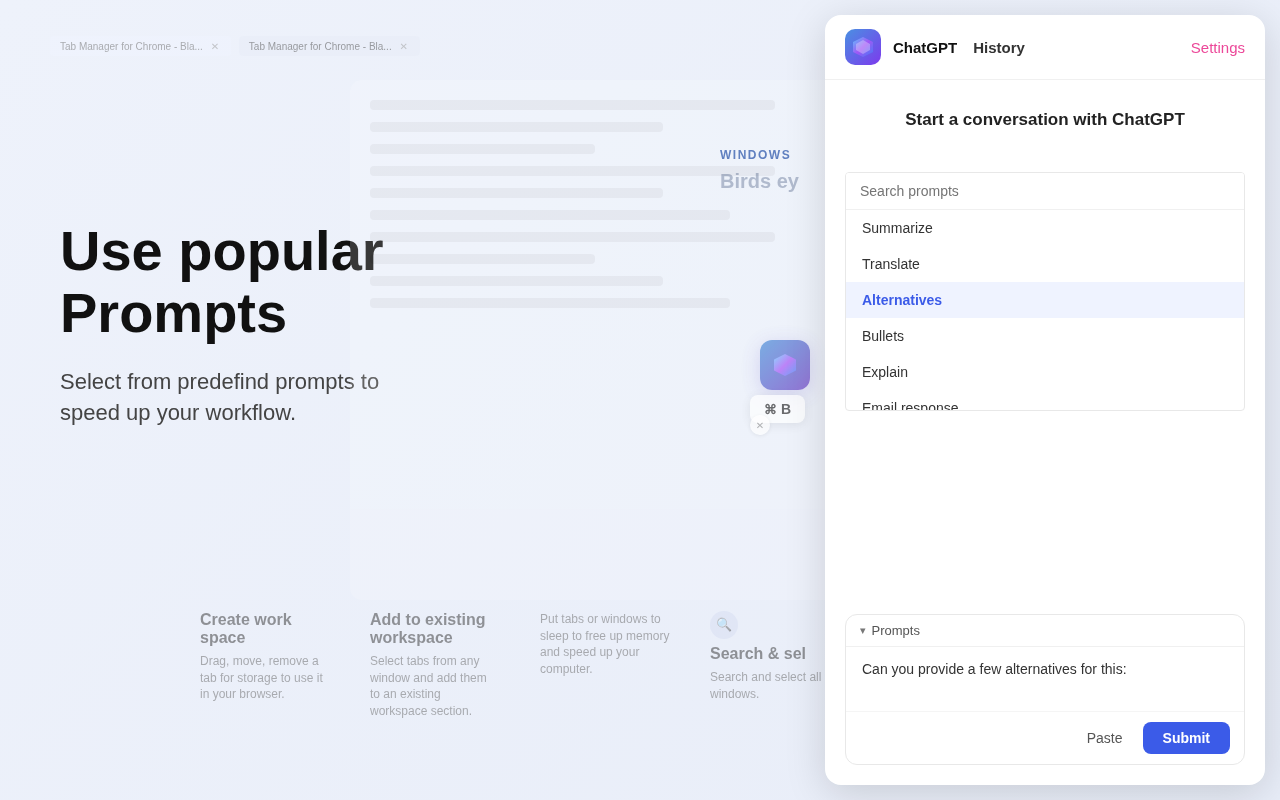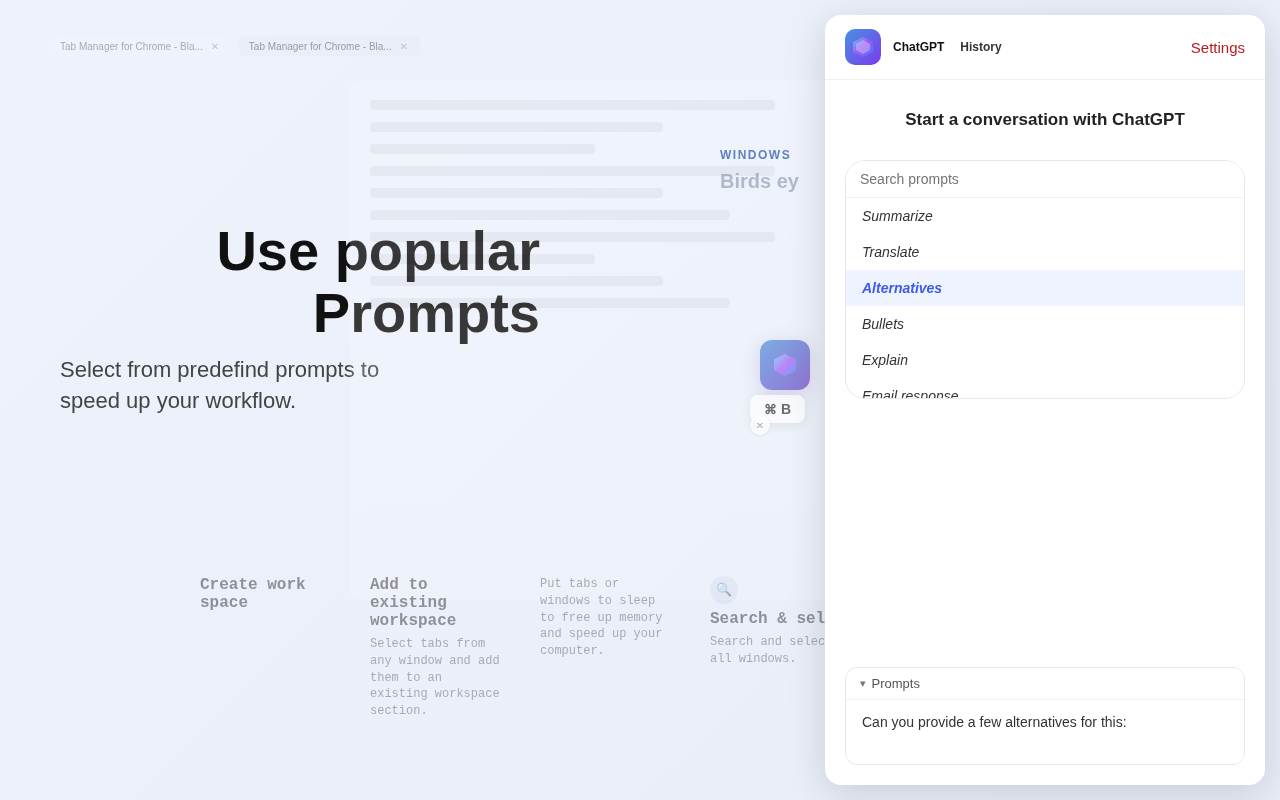--- a/index.html
+++ b/index.html
@@ -230,7 +230,7 @@
     }
 
     .panel-nav-item {
-      font-size: 12px;
+      font-size: 15px;
       font-weight: 600;
       color: #333;
       cursor: pointer;

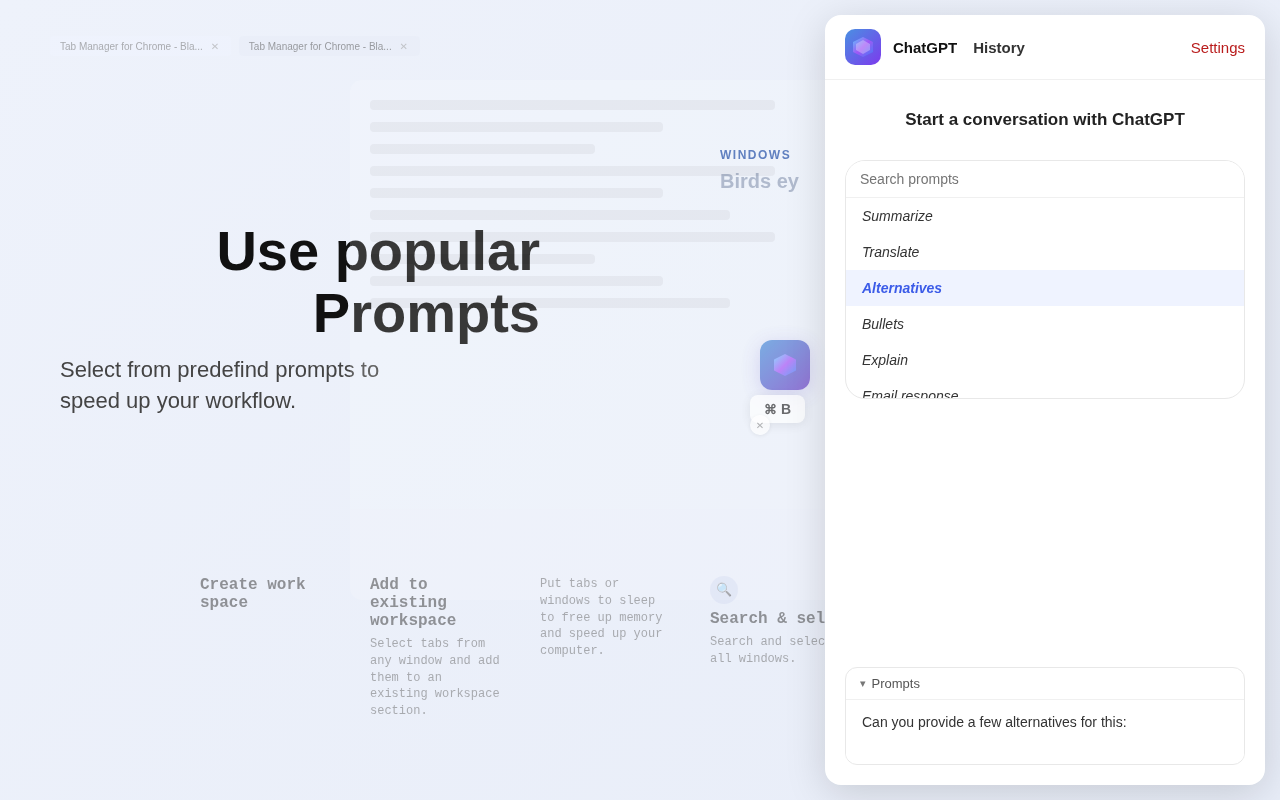--- a/index.html
+++ b/index.html
@@ -243,7 +243,7 @@
     .panel-settings {
       font-size: 15px;
       font-weight: 500;
-      color: #b91c1c;
+      color: #ec4899;
       cursor: pointer;
       margin-left: auto;
     }

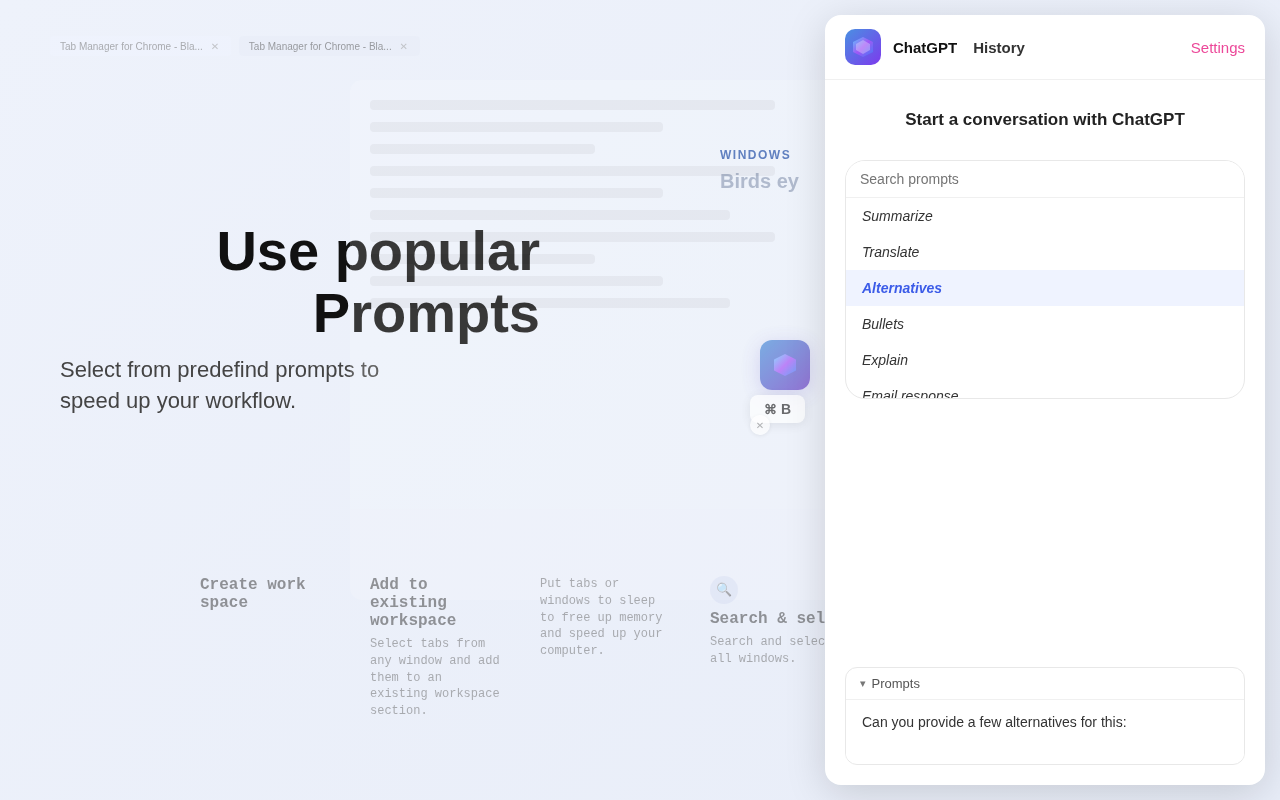--- a/index.html
+++ b/index.html
@@ -267,9 +267,9 @@
 
     
     .prompts-dropdown {
-      margin: 10px 20px;
+      margin: 22px 20px;
       border: 1.5px solid #e8e8e8;
-      border-radius: 20px;
+      border-radius: 4px;
       overflow: hidden;
       flex-shrink: 0;
     }

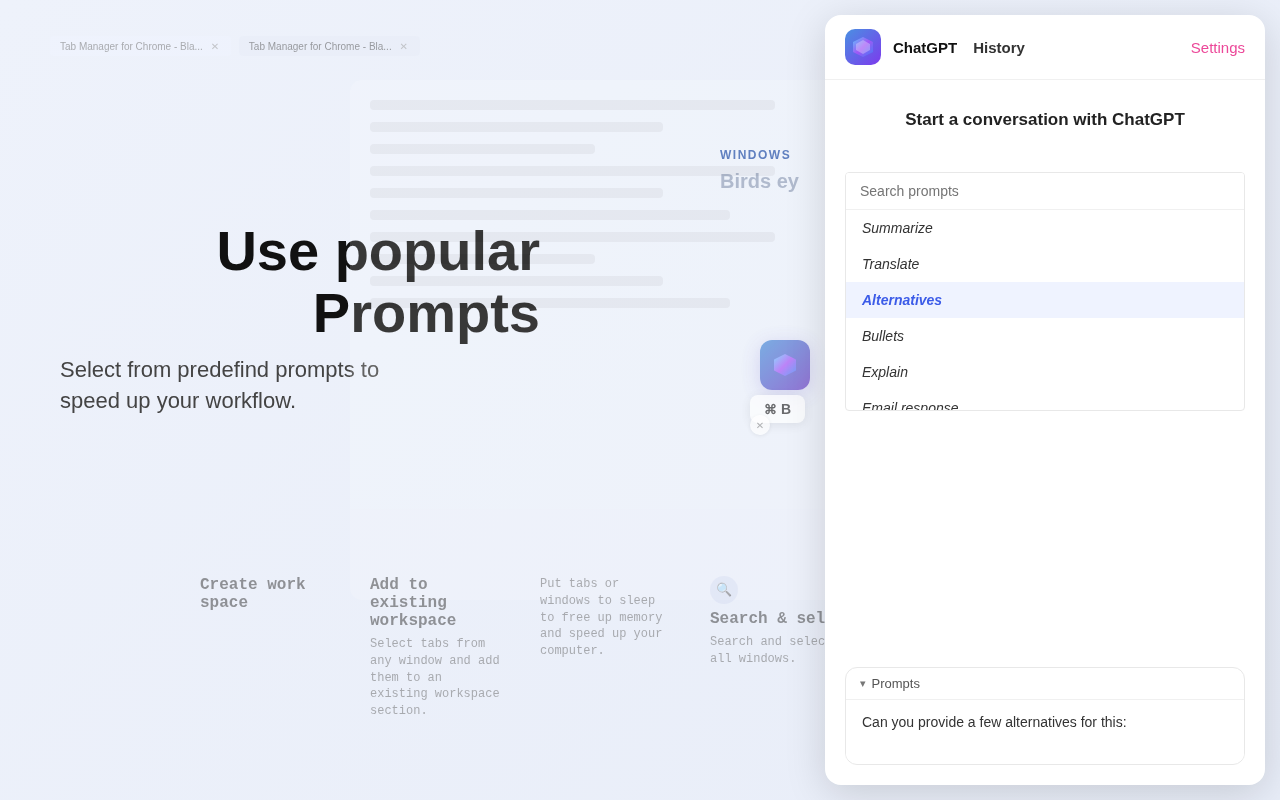--- a/index.html
+++ b/index.html
@@ -55,8 +55,7 @@
       font-weight: 900;
       color: #111;
       line-height: 1.1;
-      margin-bottom: 12px;
-      text-align: right;
+      margin-bottom: 24px;
     }
 
     .hero-subtitle {

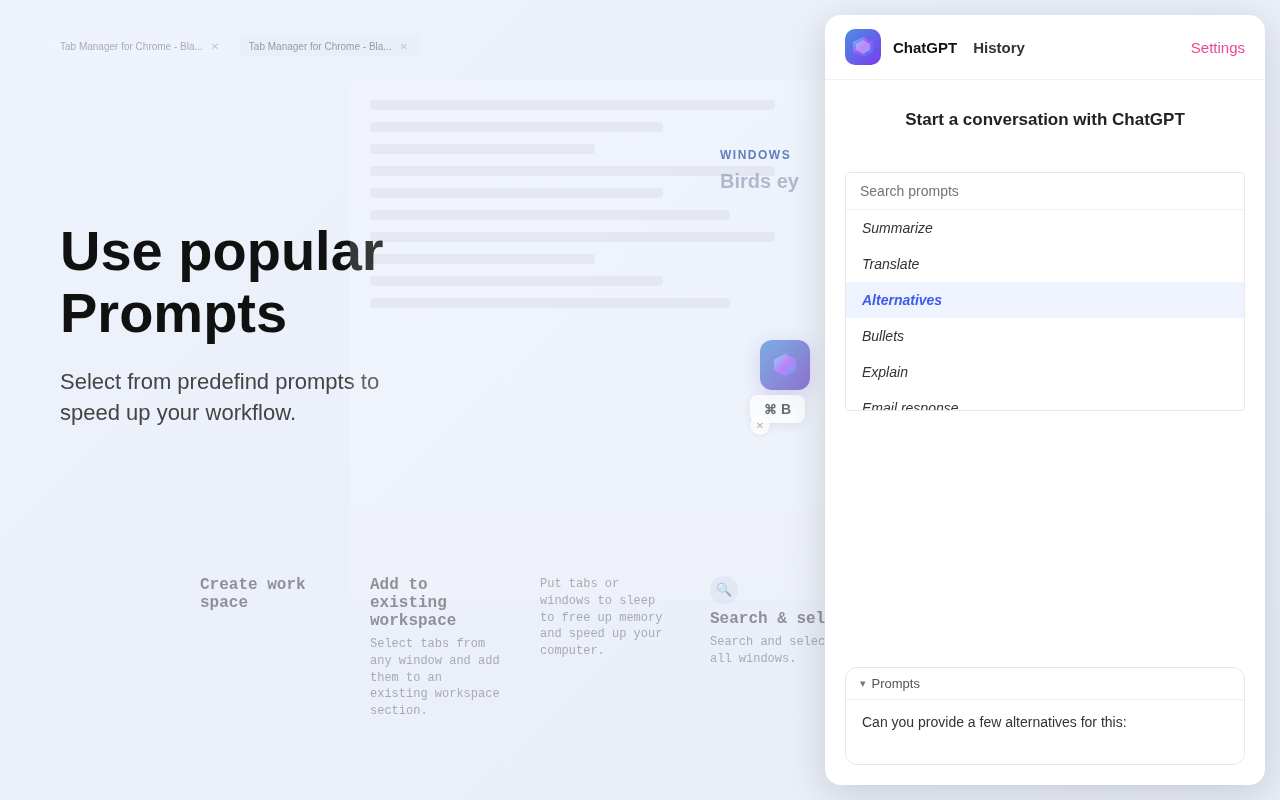--- a/index.html
+++ b/index.html
@@ -287,7 +287,6 @@
     .prompts-list {
       max-height: 200px;
       overflow-y: auto;
-      font-style: italic;
     }
 
     .prompt-item {

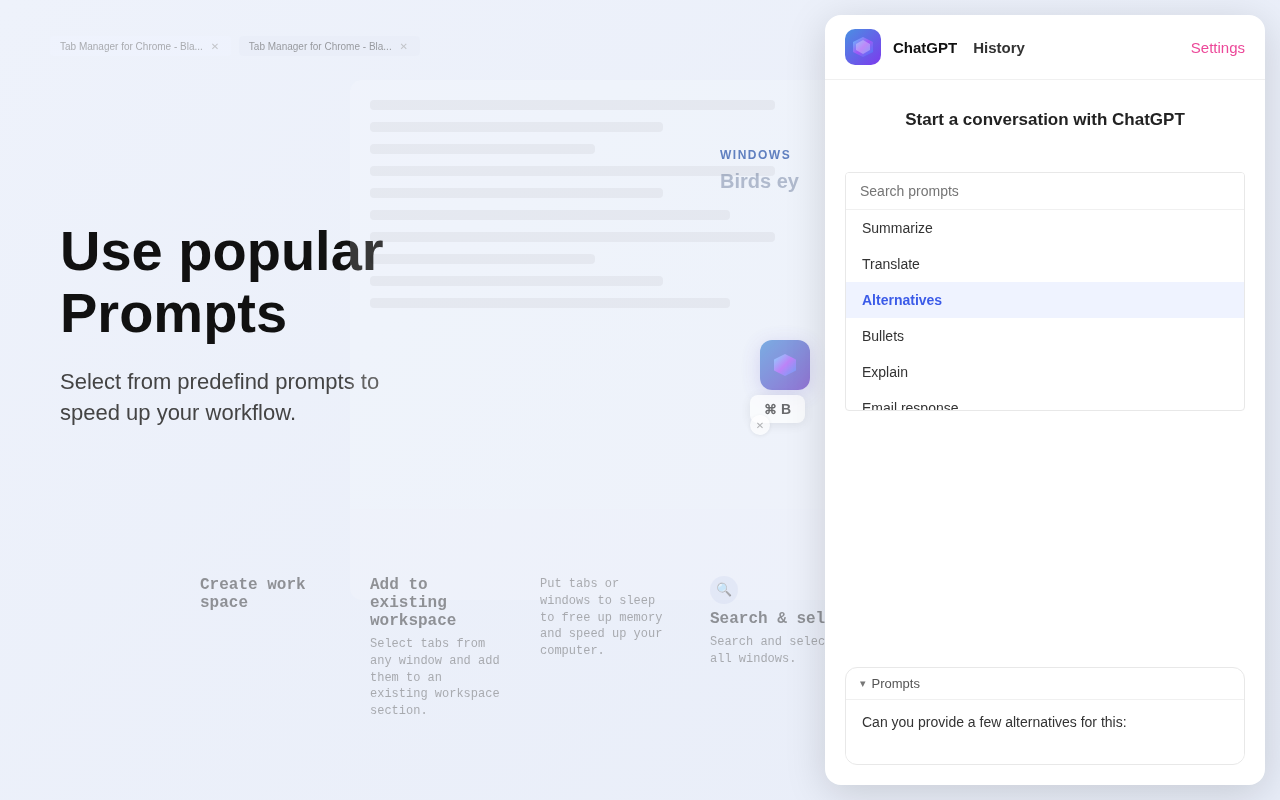--- a/index.html
+++ b/index.html
@@ -125,7 +125,6 @@
       right: 440px;
       display: flex;
       gap: 40px;
-      font-family: Liberation Mono, monospace;
     }
 
     .feature-card {

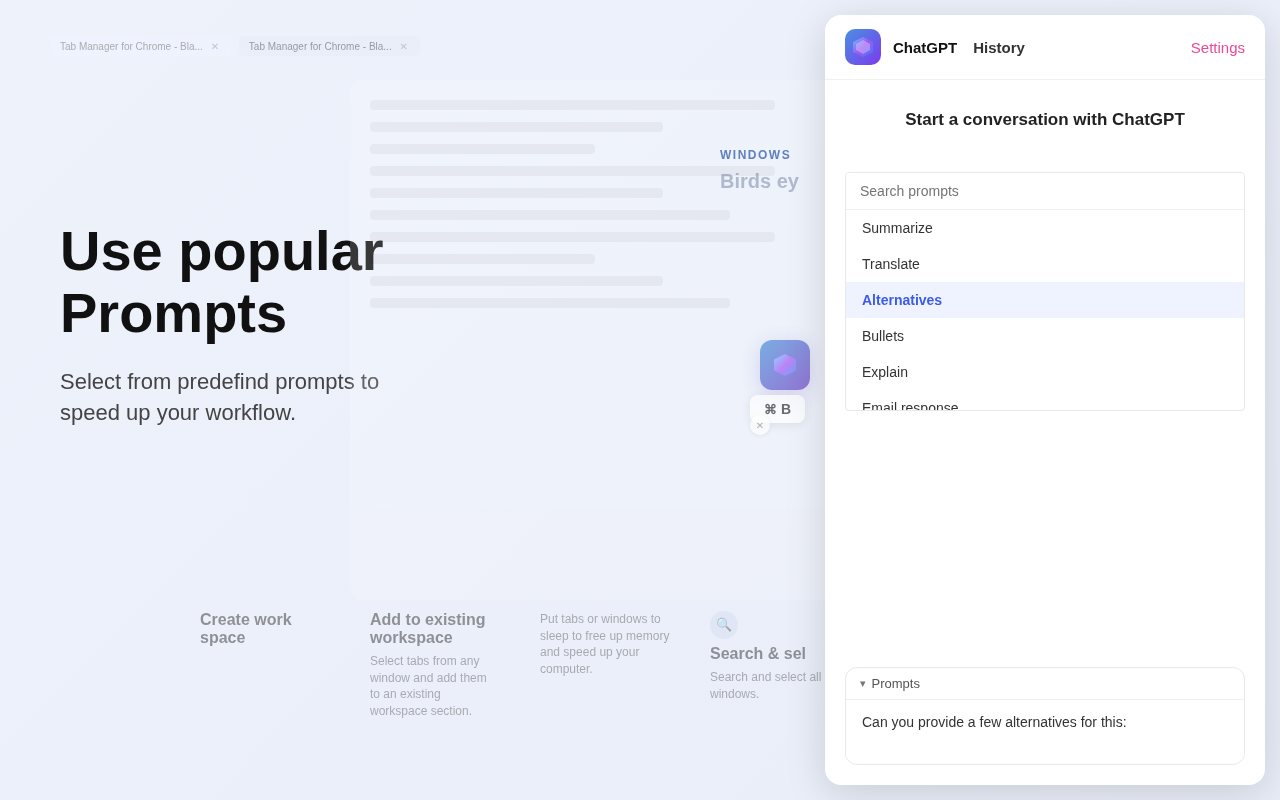--- a/index.html
+++ b/index.html
@@ -435,6 +435,7 @@
   <div class="feature-cards">
     <div class="feature-card">
       <div class="feature-card-title">Create work space</div>
+      <div class="feature-card-desc">Drag, move, remove a tab for storage to use it in your browser.</div>
     </div>
     <div class="feature-card">
       <div class="feature-card-title">Add to existing workspace</div>

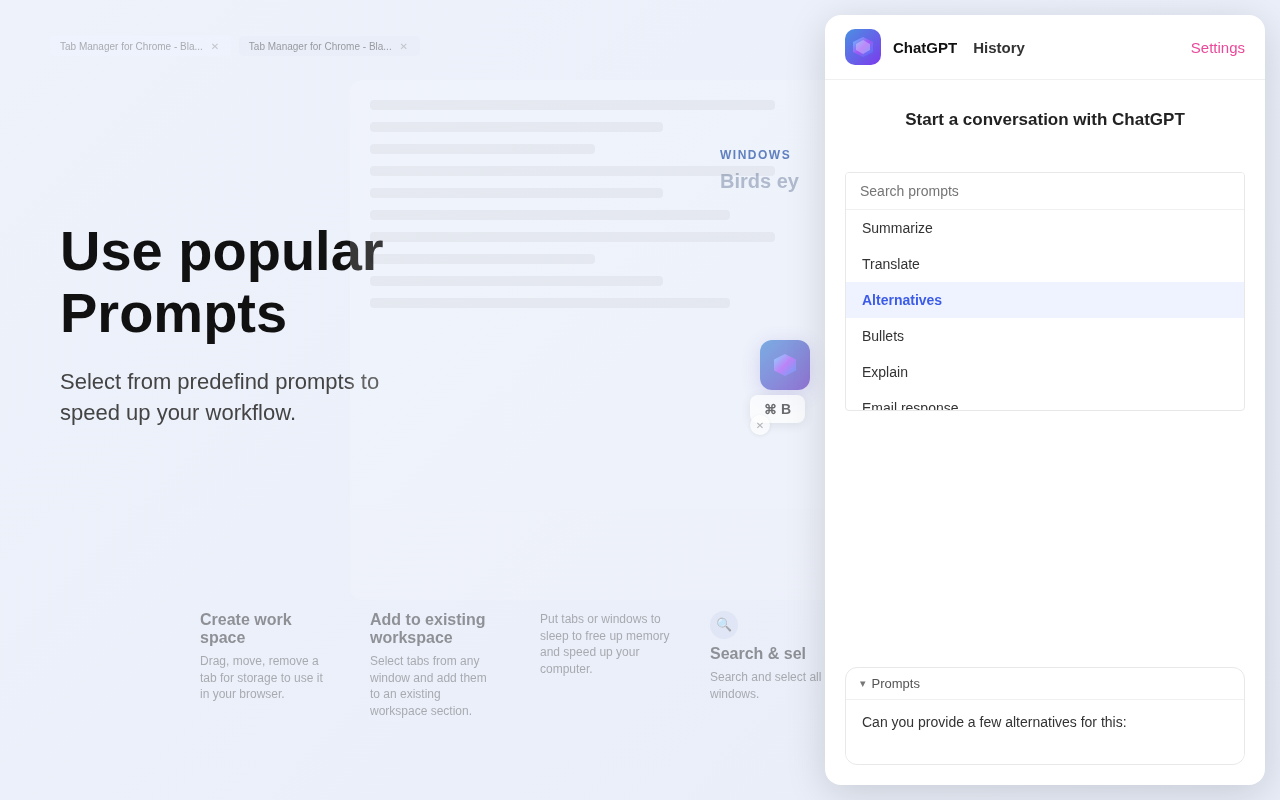--- a/index.html
+++ b/index.html
@@ -505,6 +505,10 @@
         <span>Prompts</span>
       </div>
       <textarea class="message-input" style="">Can you provide a few alternatives for this:</textarea>
+      <div class="input-actions">
+        <button class="paste-btn">Paste</button>
+        <button class="submit-btn">Submit</button>
+      </div>
     </div>
 
   </div>

